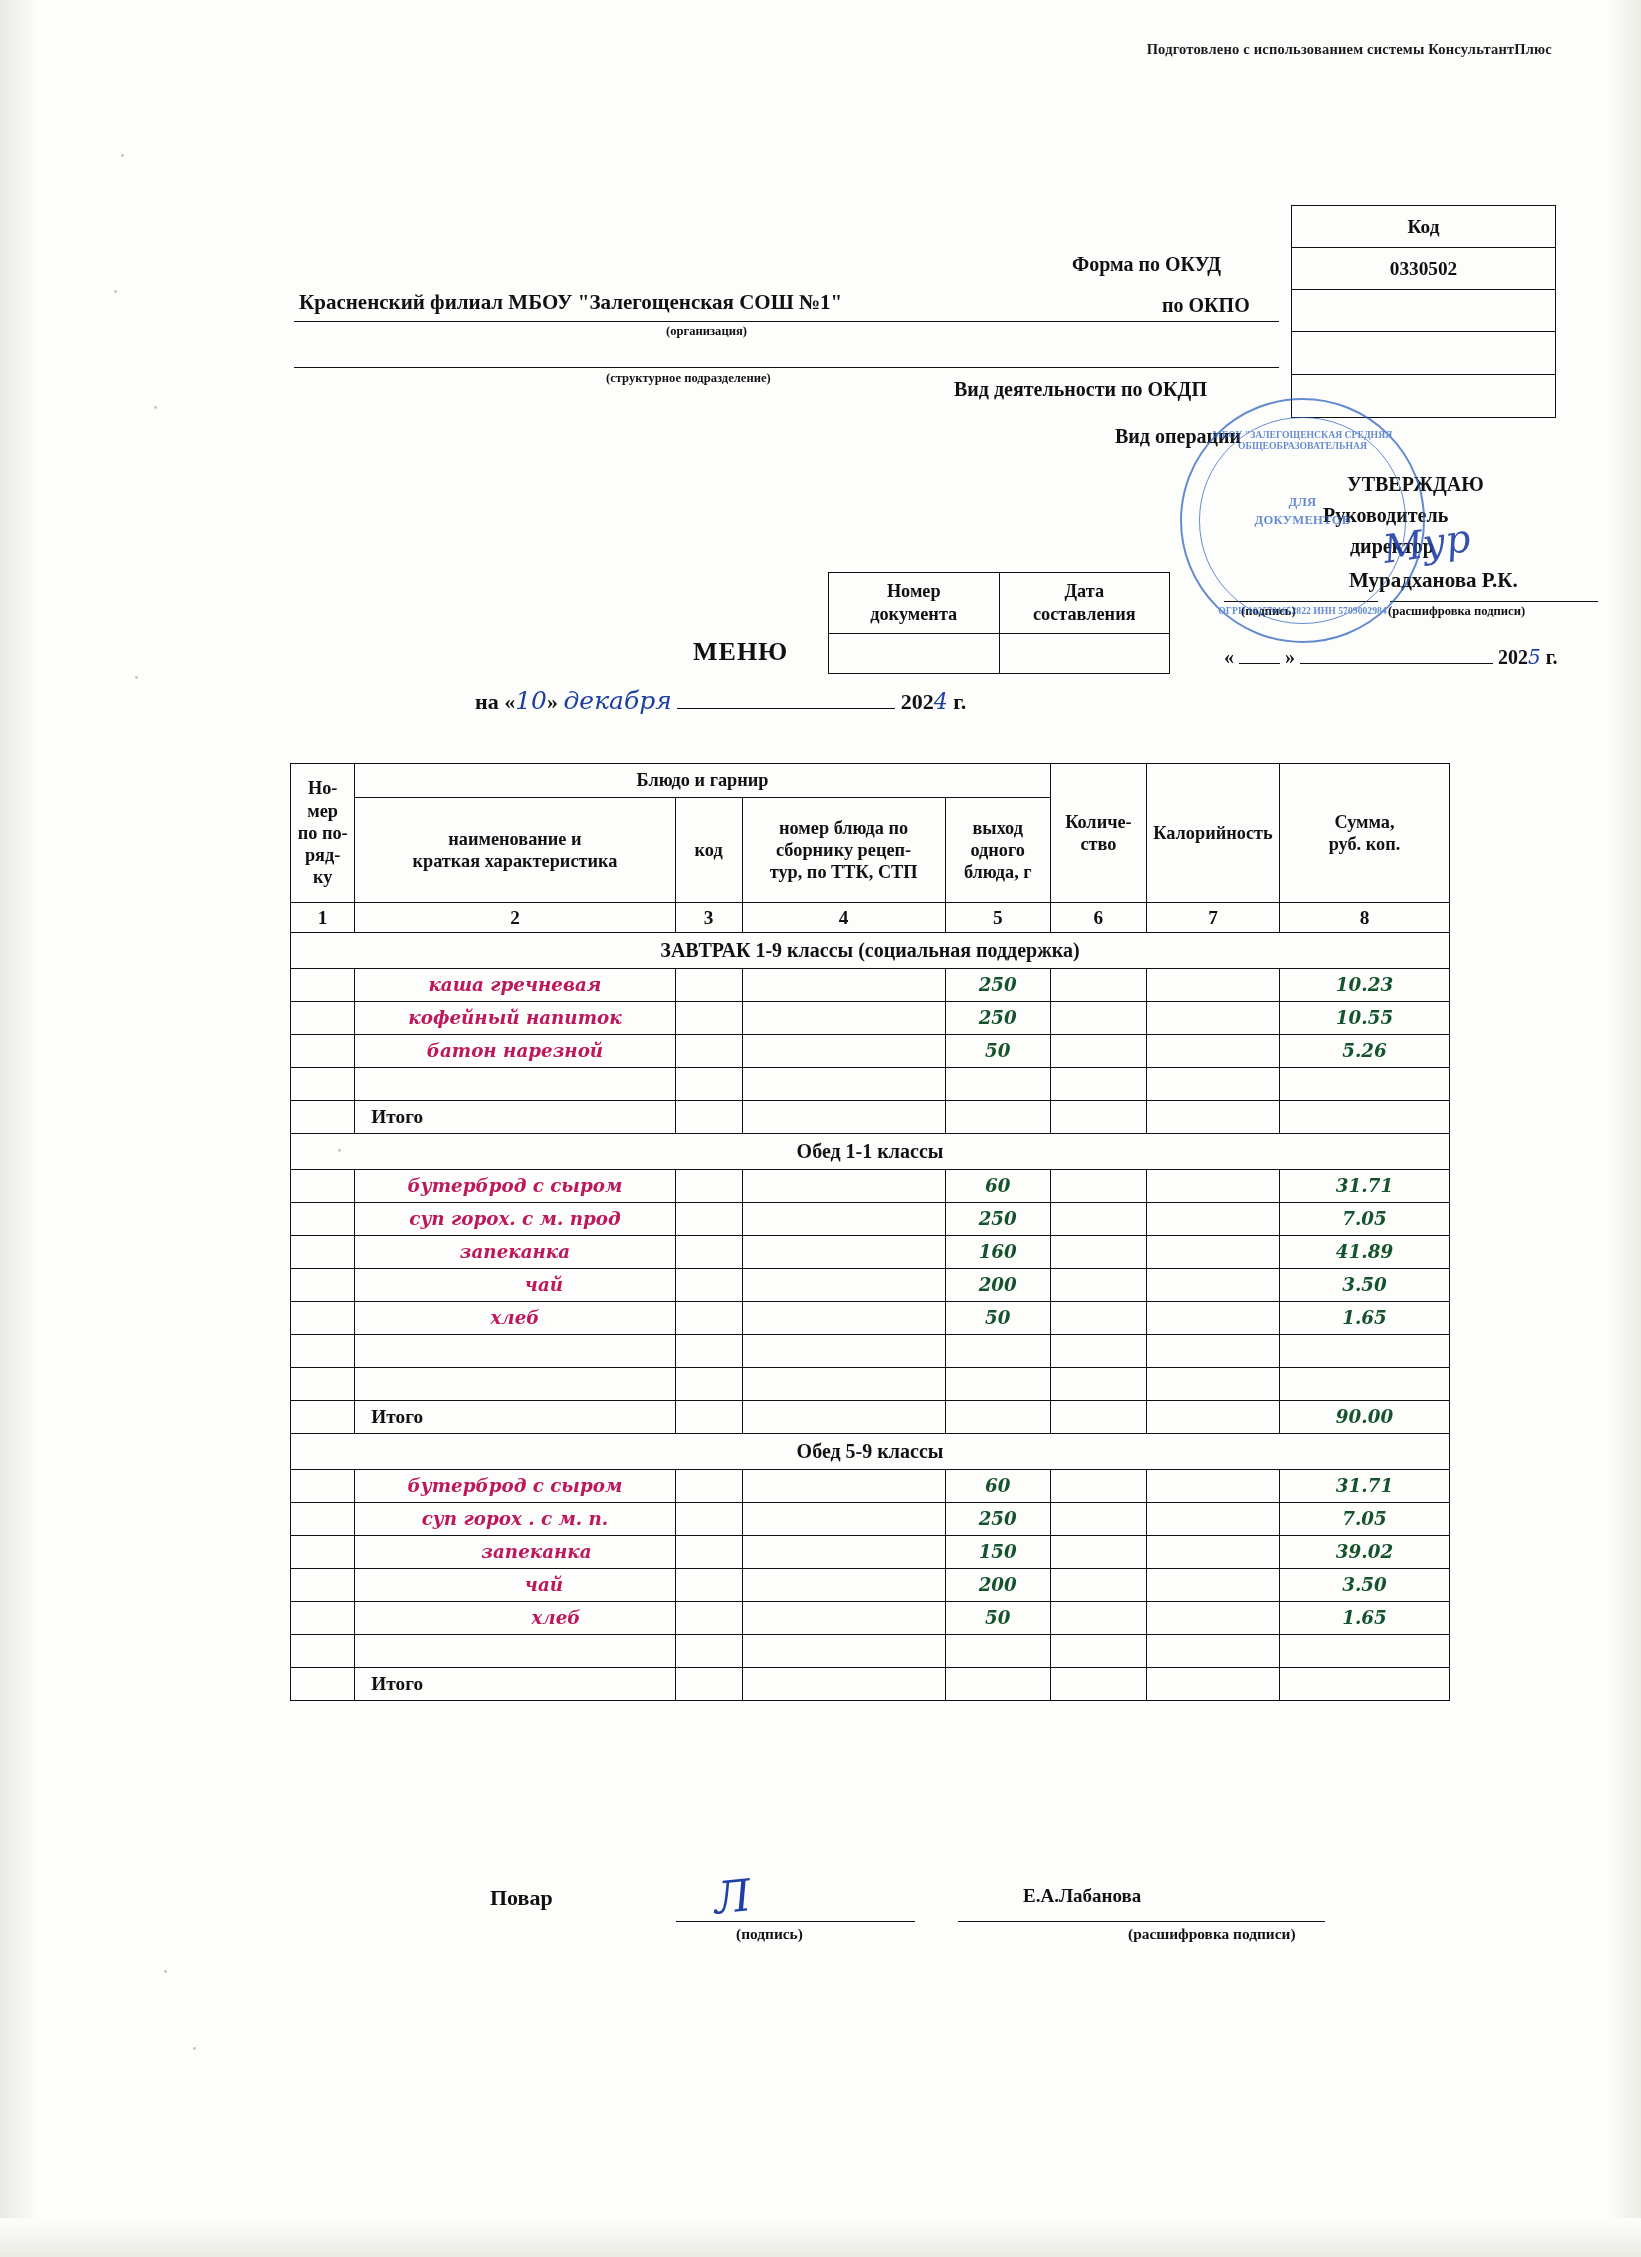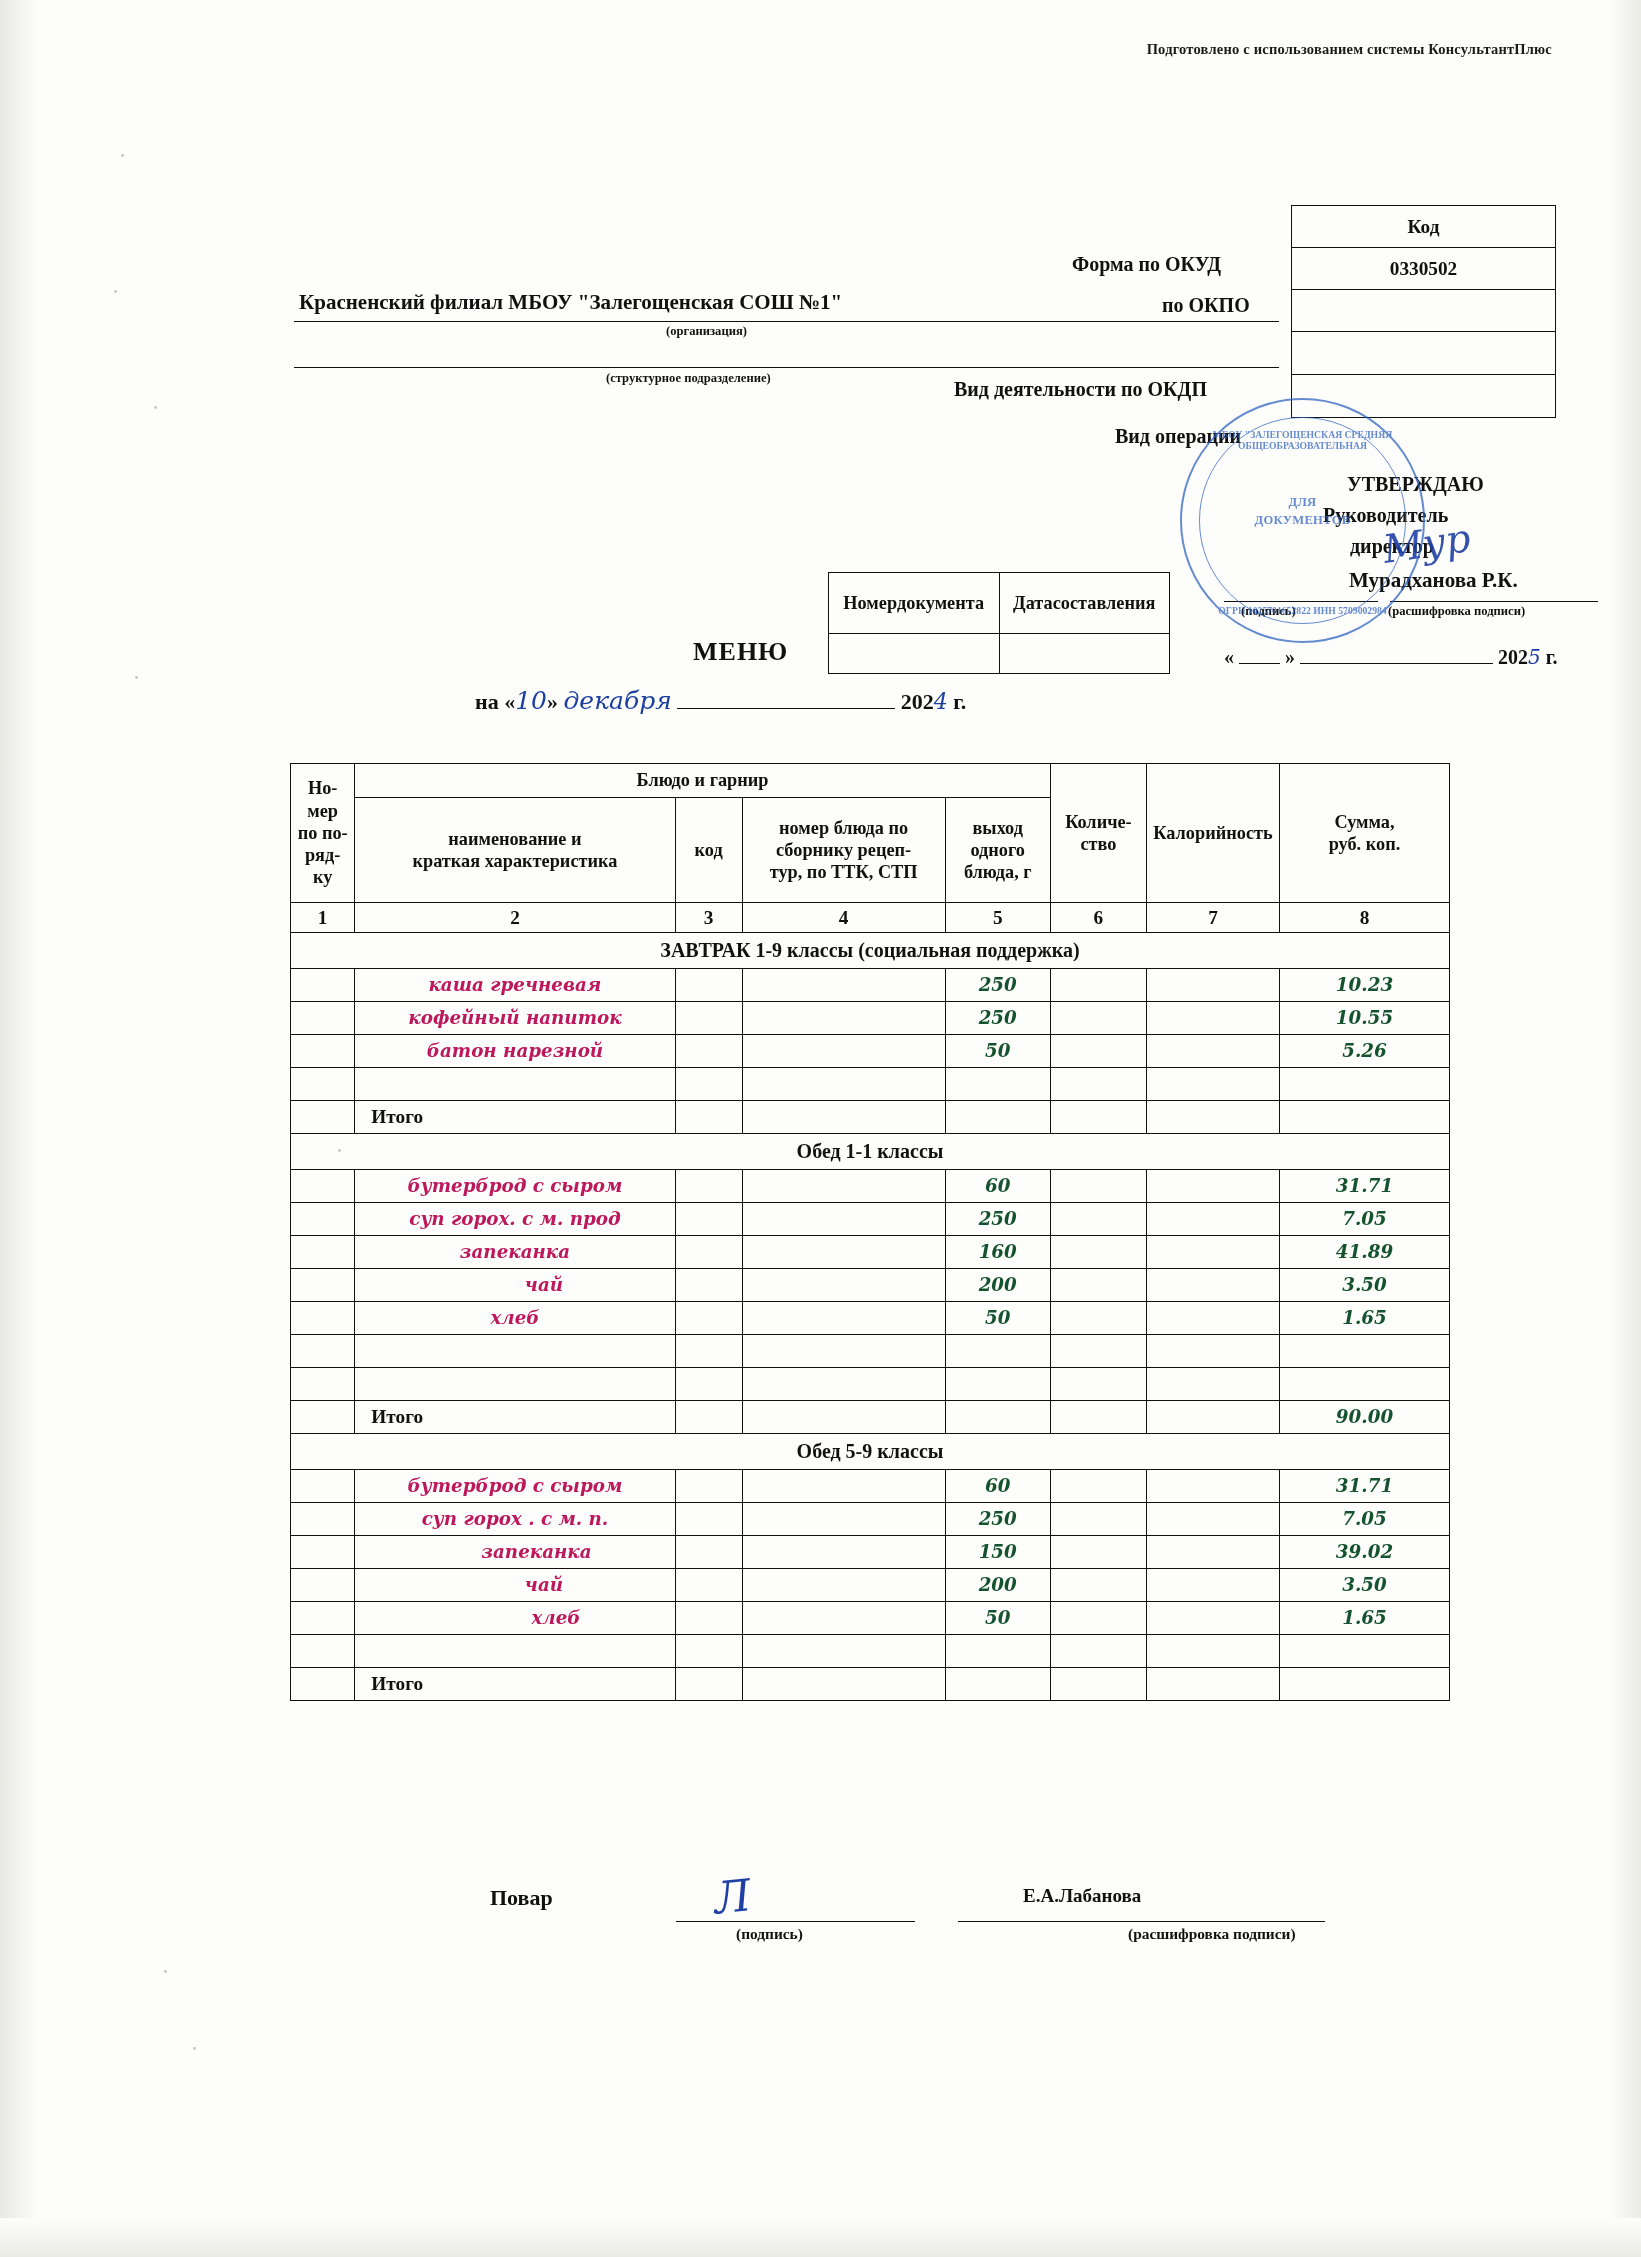--- a/index.html
+++ b/index.html
@@ -226,7 +226,7 @@
   .docnum .cell {
     flex: 1;
     display: flex;
-    flex-direction: row;
+    flex-direction: column;
     align-items: center;
     justify-content: center;
     font-size: 18.3px;

